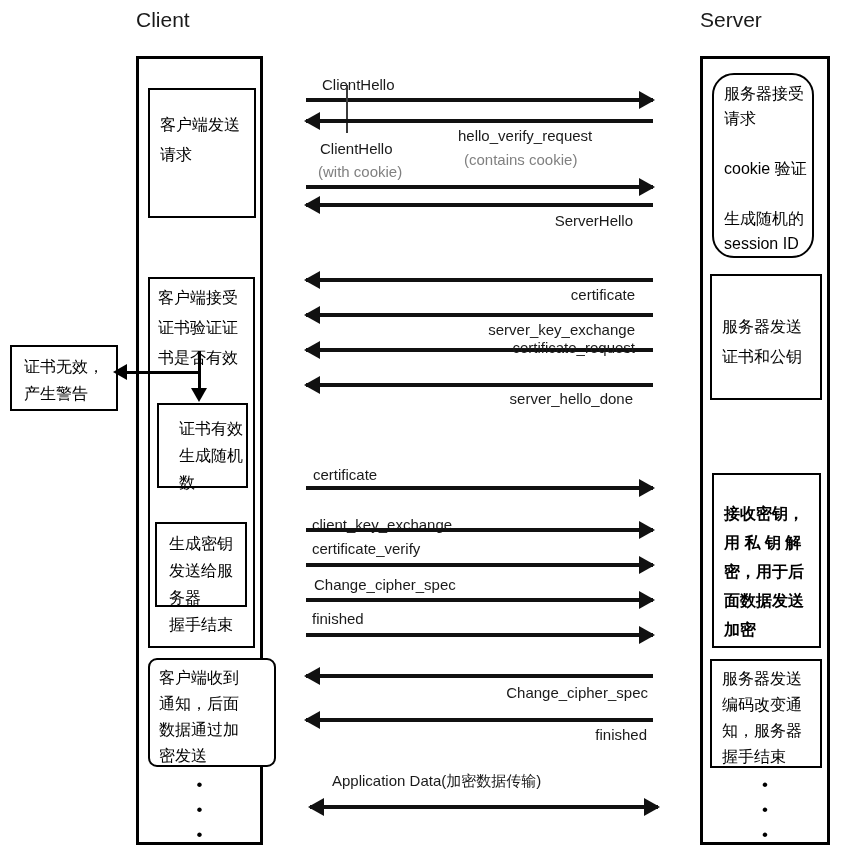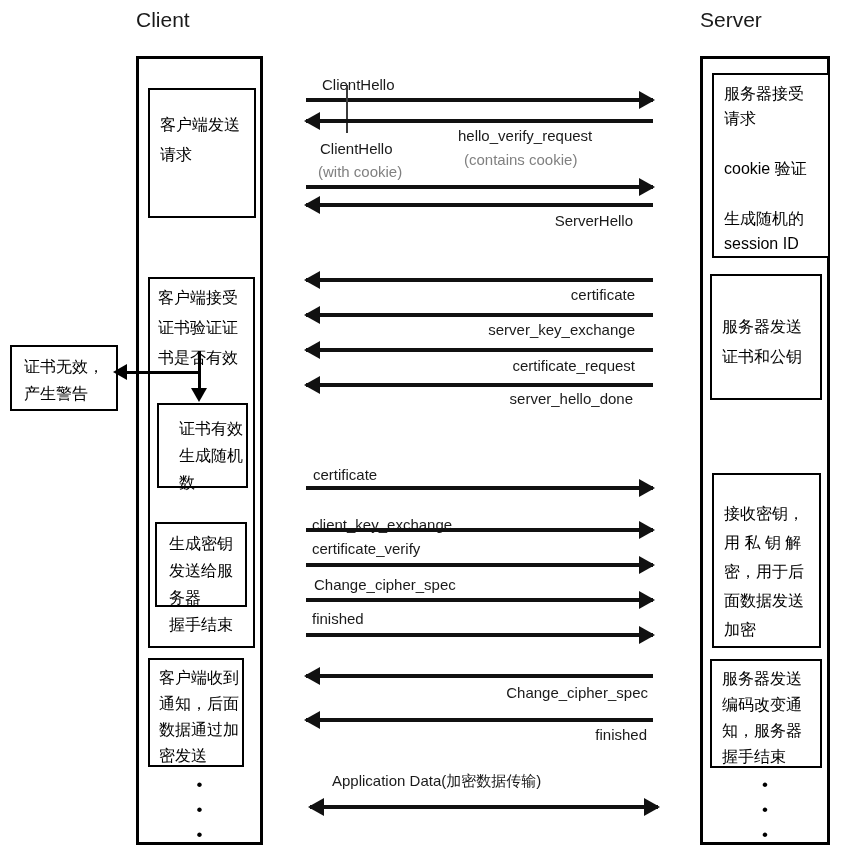--- a/index.html
+++ b/index.html
@@ -90,7 +90,7 @@
   <div class="vhead"></div>
 
   <div class="col" style="left:700px;width:130px;"></div>
-  <div class="box cn b-s1" style="left:712px;top:73px;width:118px;height:185px;">服务器接受
+  <div class="box cn b-s1" style="left:712px;top:73px;width:102px;height:185px;border-radius:22px;">服务器接受
 请求
 
 cookie 验证

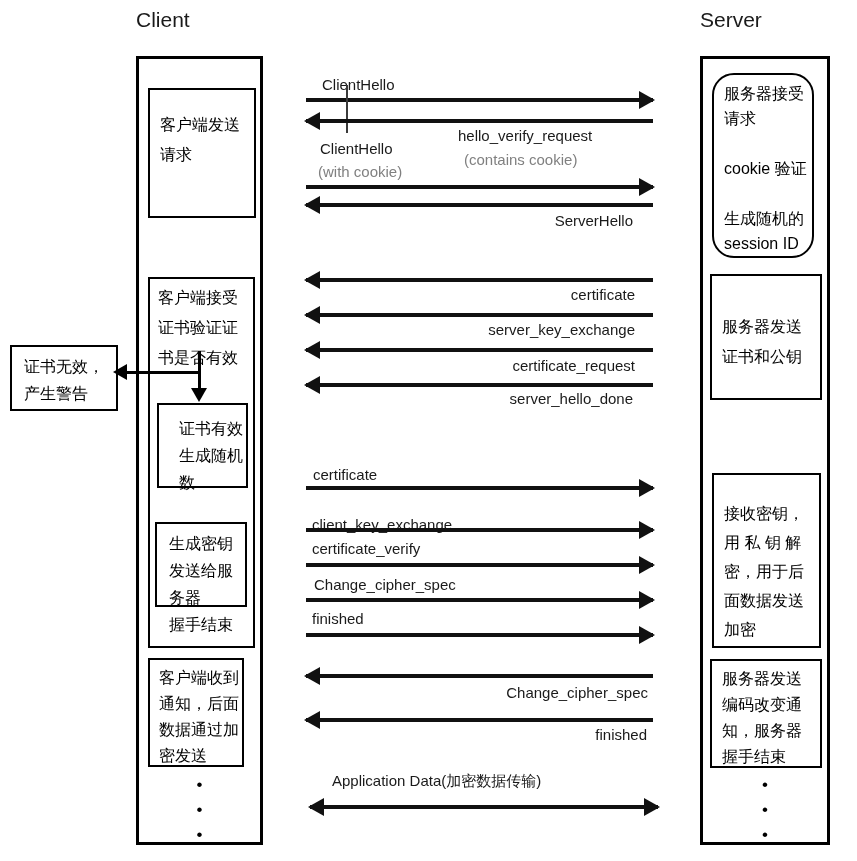--- a/index.html
+++ b/index.html
@@ -129,7 +129,7 @@
   <div class="arr l" style="top:313px;"></div>
   <div class="lbl r" style="right:222px;top:321px;">server_key_exchange</div>
   <div class="arr l" style="top:348px;"></div>
-  <div class="lbl r" style="right:222px;top:357px;margin-left:40px;">certificate_request</div>
+  <div class="lbl r" style="right:222px;top:339px;margin-left:40px;">certificate_request</div>
   <div class="arr l" style="top:383px;"></div>
   <div class="lbl r" style="right:224px;top:390px;">server_hello_done</div>
 

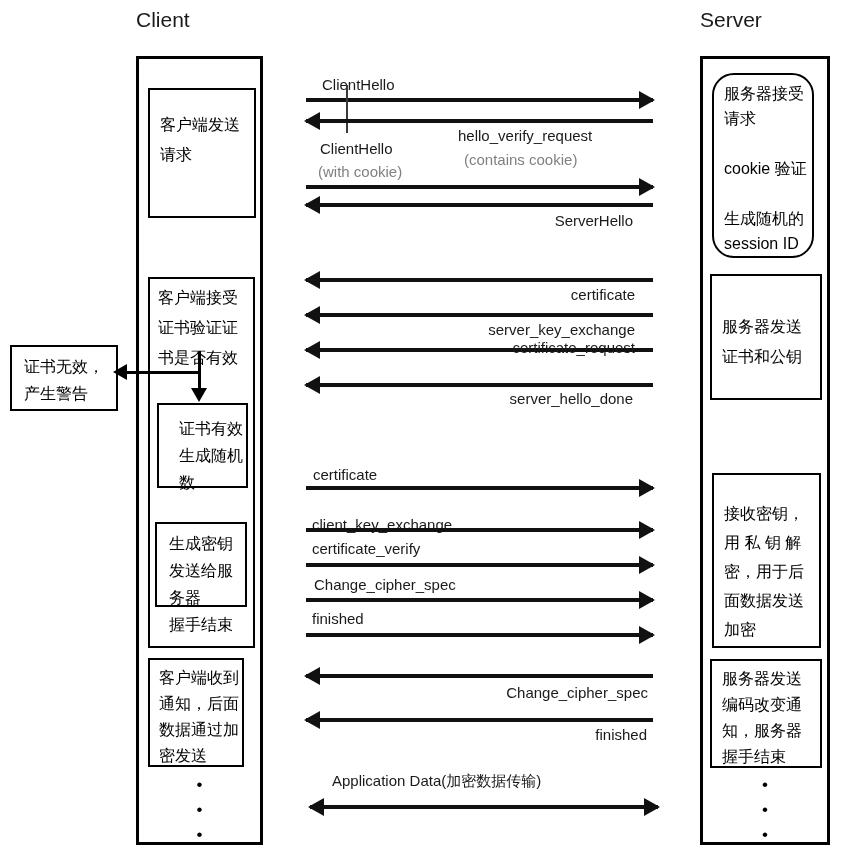--- a/index.html
+++ b/index.html
@@ -99,7 +99,7 @@
 session ID</div>
   <div class="box cn b-s2" style="left:710px;top:274px;width:112px;height:126px;">服务器发送
 证书和公钥</div>
-  <div class="box cn b-s3" style="left:712px;top:473px;width:109px;height:175px;">接收密钥，
+  <div class="box cn b-s3" style="left:712px;top:473px;width:109px;height:175px;font-weight:bold;">接收密钥，
 用 私 钥 解
 密，用于后
 面数据发送

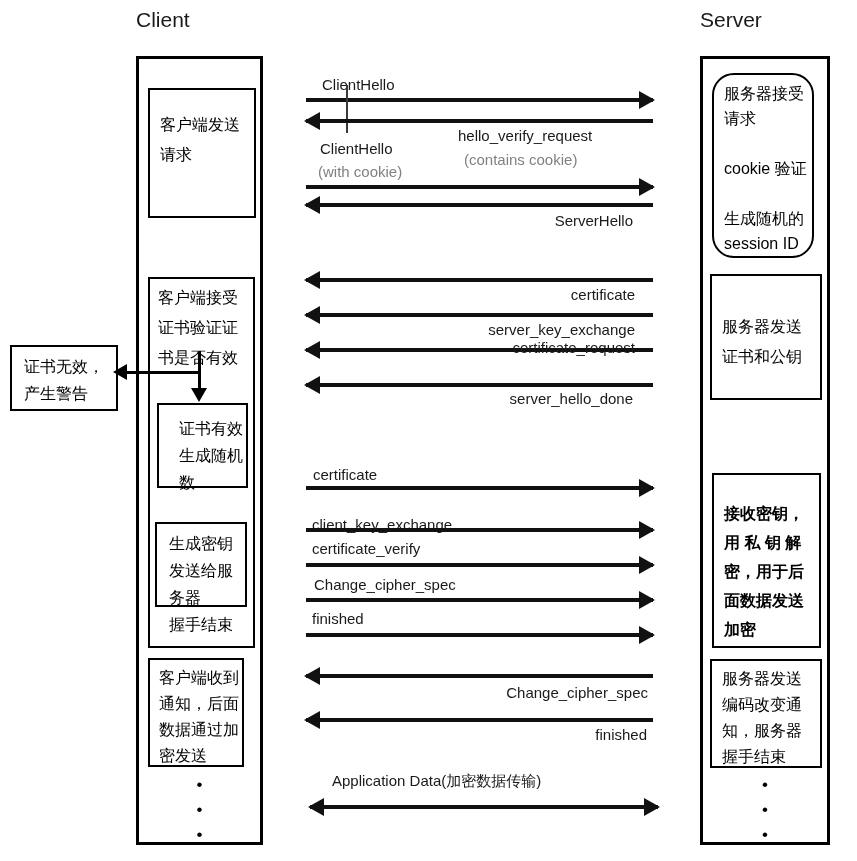--- a/index.html
+++ b/index.html
@@ -74,7 +74,7 @@
 发送给服
 务器
 握手结束</div>
-  <div class="box cn b-c3" style="left:148px;top:658px;width:96px;height:109px;">客户端收到
+  <div class="box cn b-c3" style="left:148px;top:658px;width:128px;height:109px;border-radius:9px;">客户端收到
 通知，后面
 数据通过加
 密发送</div>

